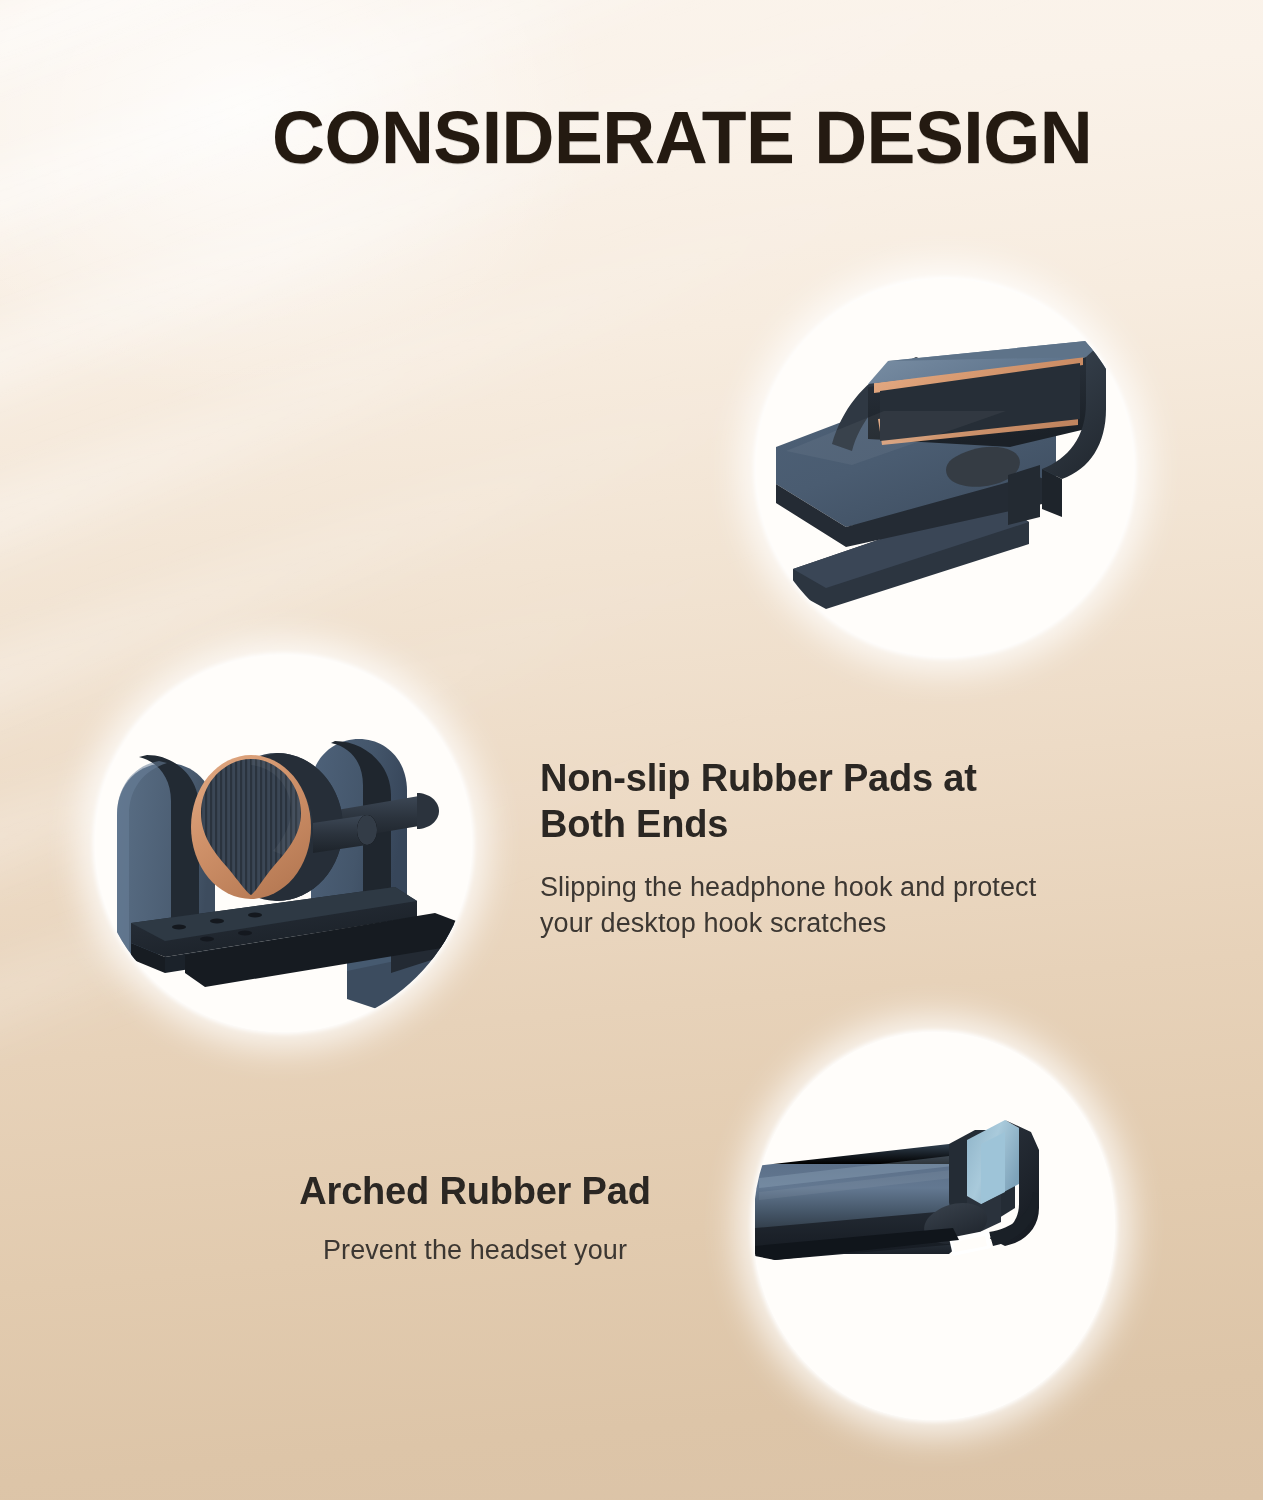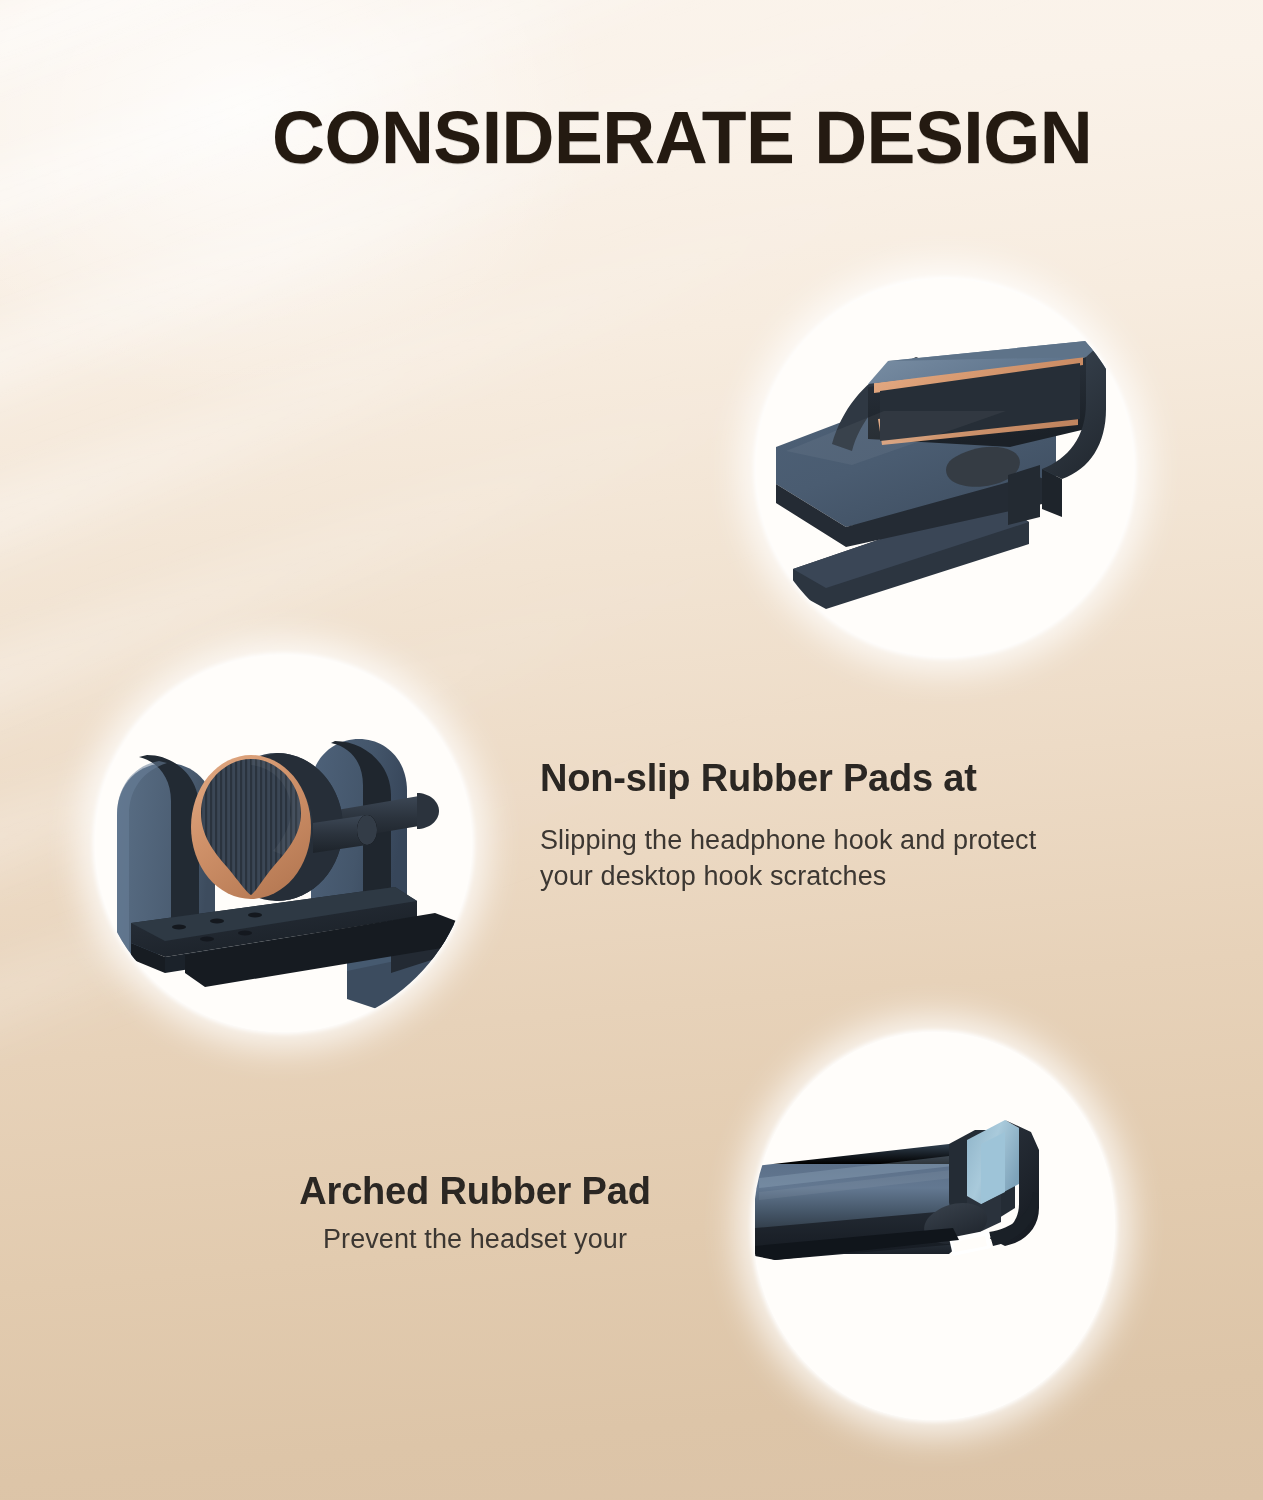--- a/index.html
+++ b/index.html
@@ -204,6 +204,7 @@
   <div class="block ta-left" id="block-rubber-pads">
     <div class="heading">
       <span>Non-slip Rubber Pads at</span><br>
+      <span>Both Ends</span>
     </div>
     <div class="body">
       <span>Slipping the headphone hook and protect</span><br>

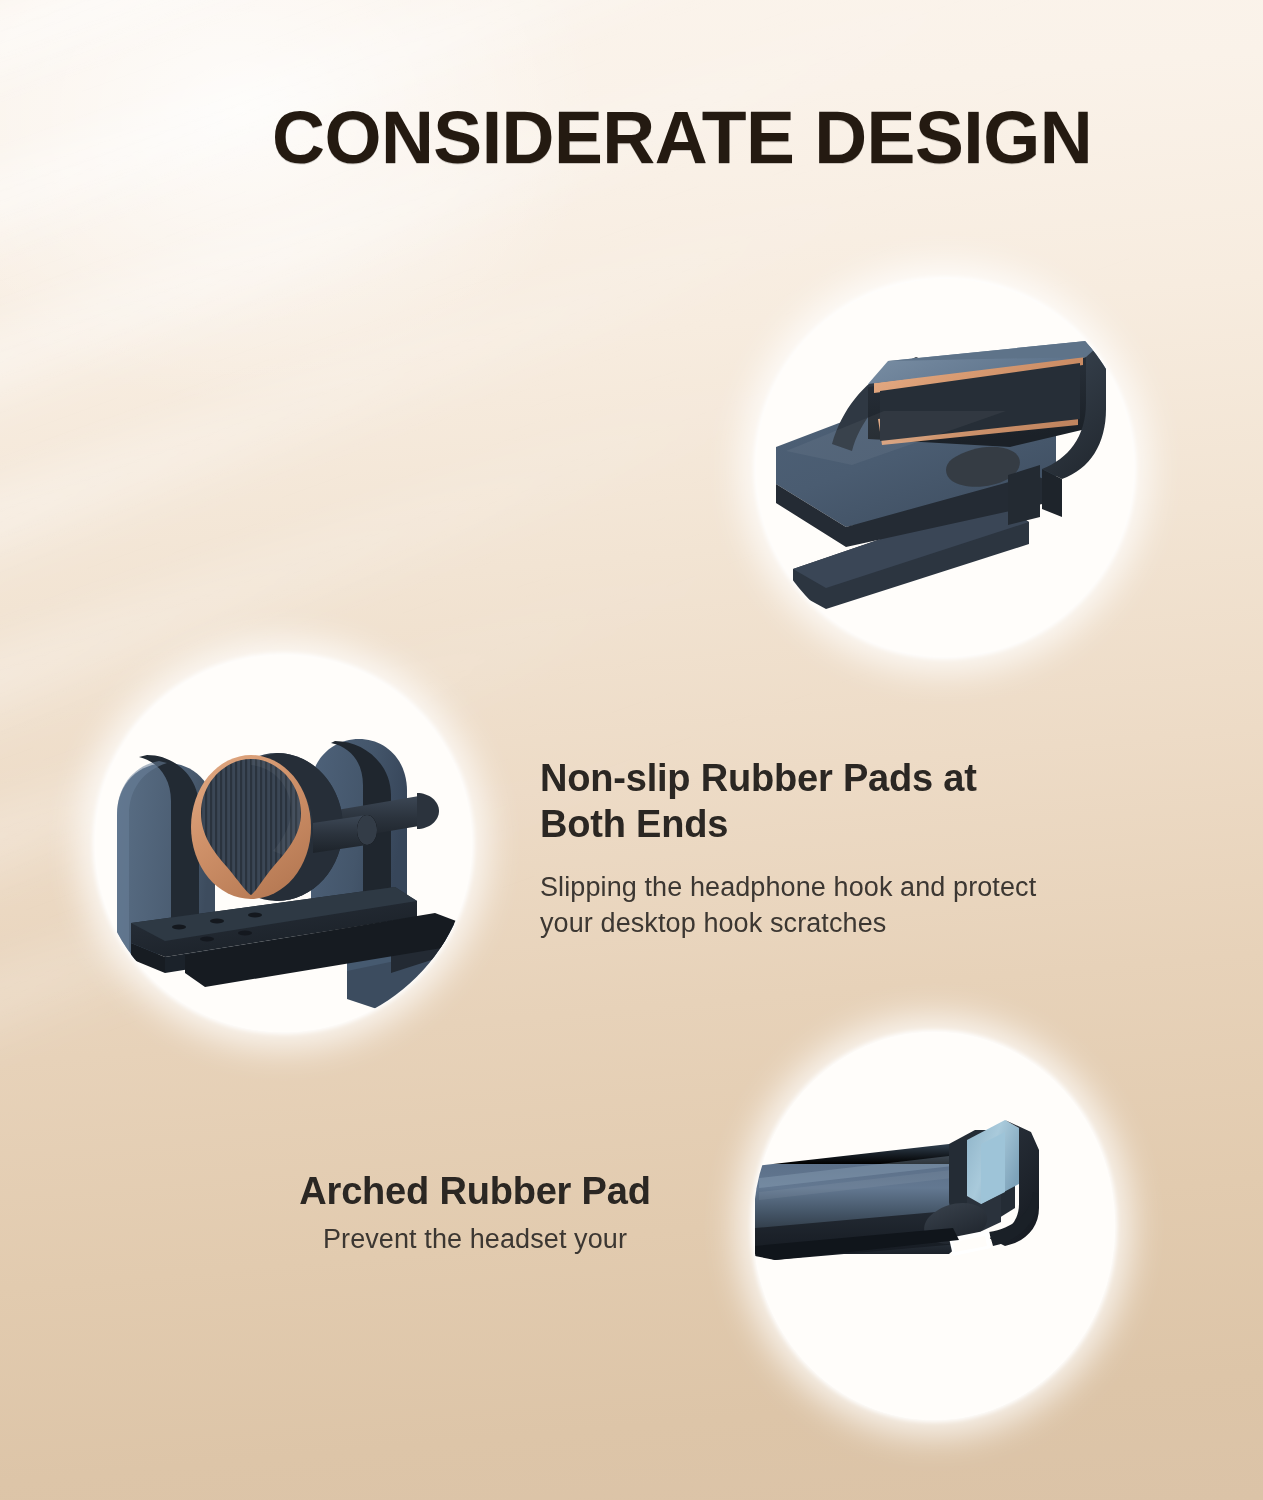--- a/index.html
+++ b/index.html
@@ -107,7 +107,7 @@
   #block-rubber-pads{ left: 518px;  top: 755px;  width: 672px; margin-left: 22px; }
   #block-arched-pad { left: 230px;  top: 1168px; width: 490px; }
   #block-rubber-pads .heading { margin-bottom: 22px; }
-  #block-arched-pad .heading  { margin-bottom: 8px; }
+  #block-arched-pad .heading  { margin-bottom: 19px; }
 
   
   .photo {

